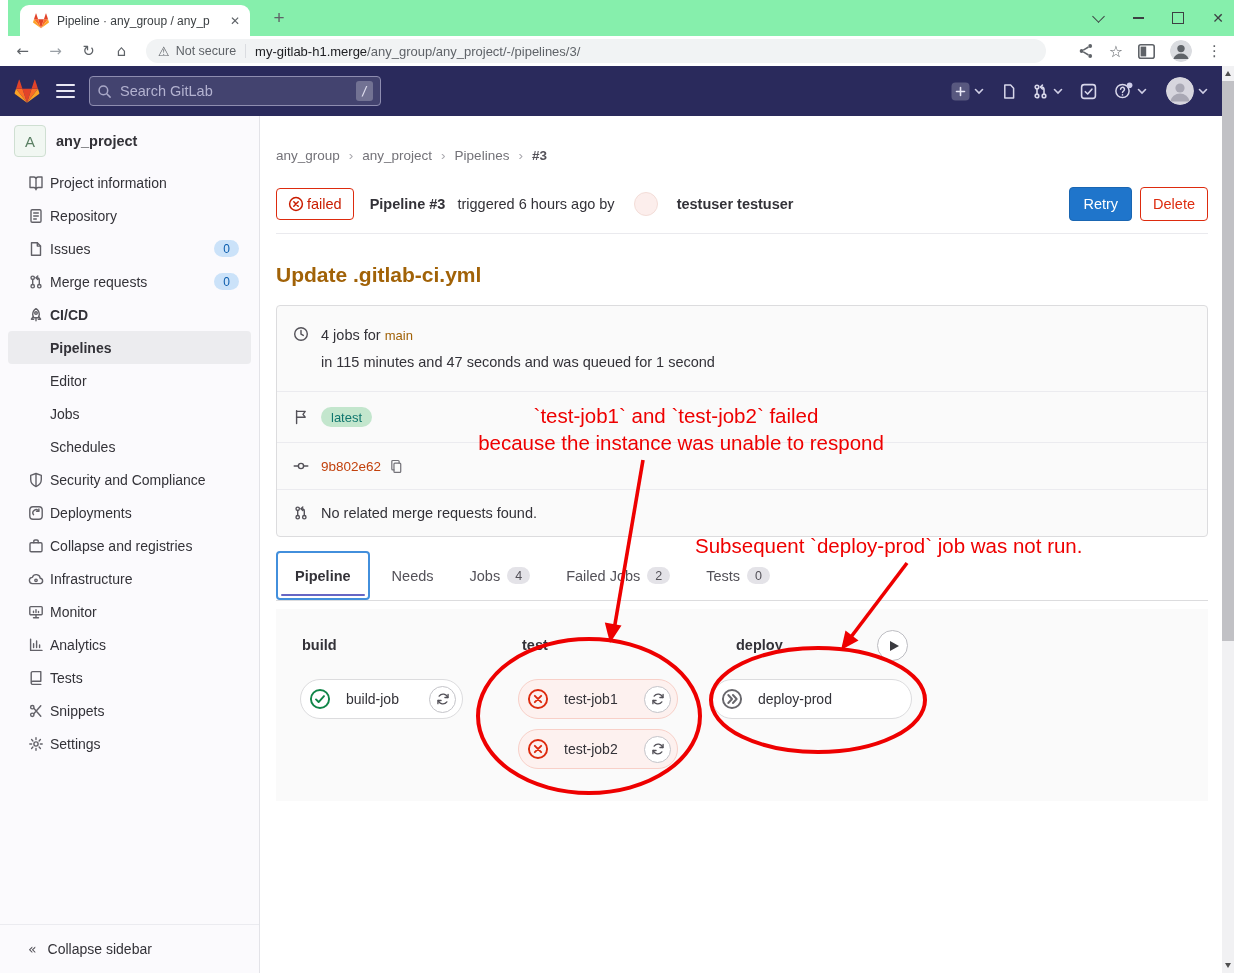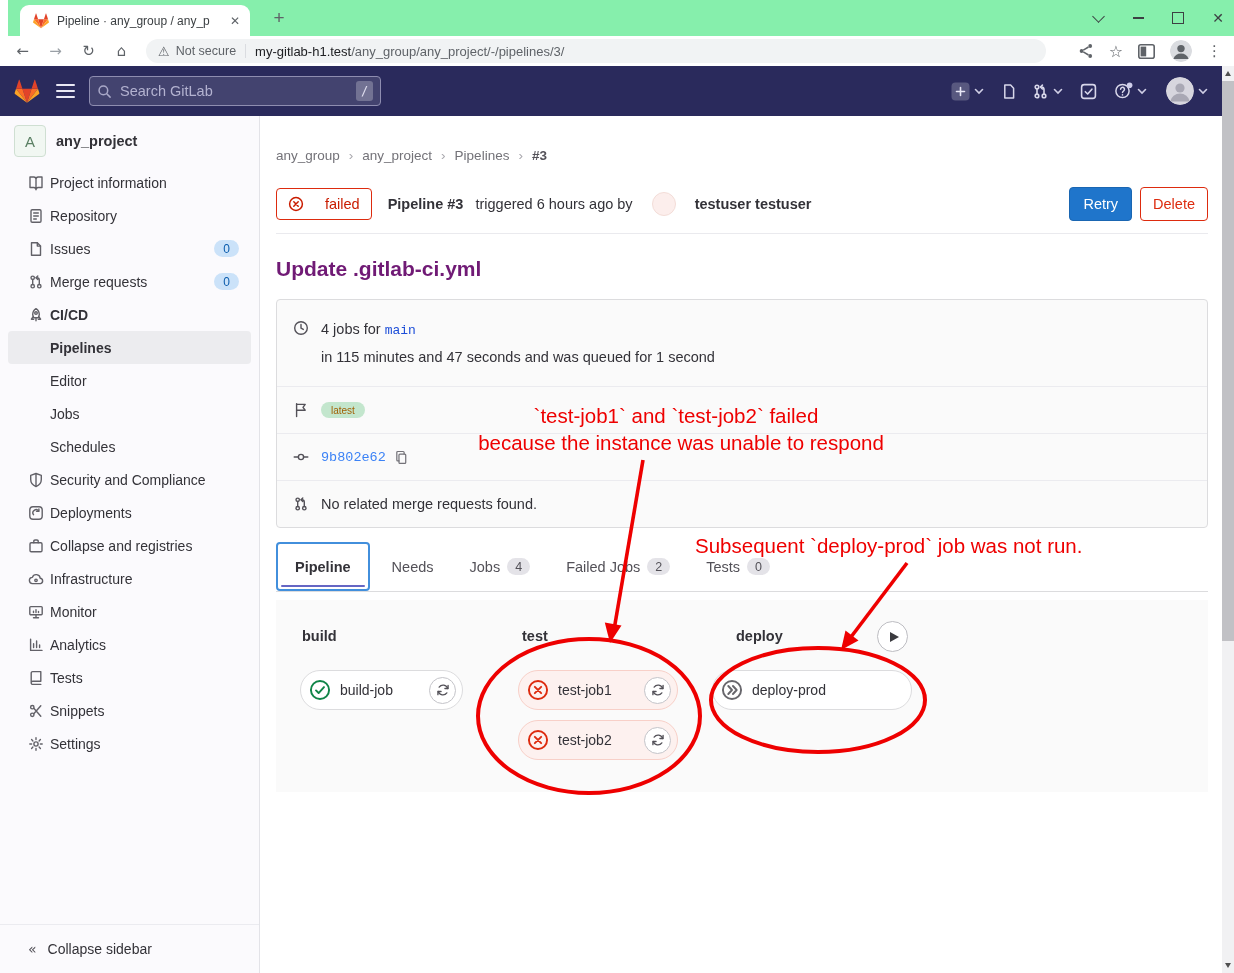--- a/index.html
+++ b/index.html
@@ -150,7 +150,7 @@
       <span class="warn">⚠</span>
       <span class="nsec">Not secure</span>
       <span class="urlsep"></span>
-      <span class="urlhost">my-gitlab-h1.test</span>
+      <span class="urlhost">my-gitlab-h1.merge</span>
       <span class="urlpath">/any_group/any_project/-/pipelines/3/</span>
     </div>
     <div class="addr-right">

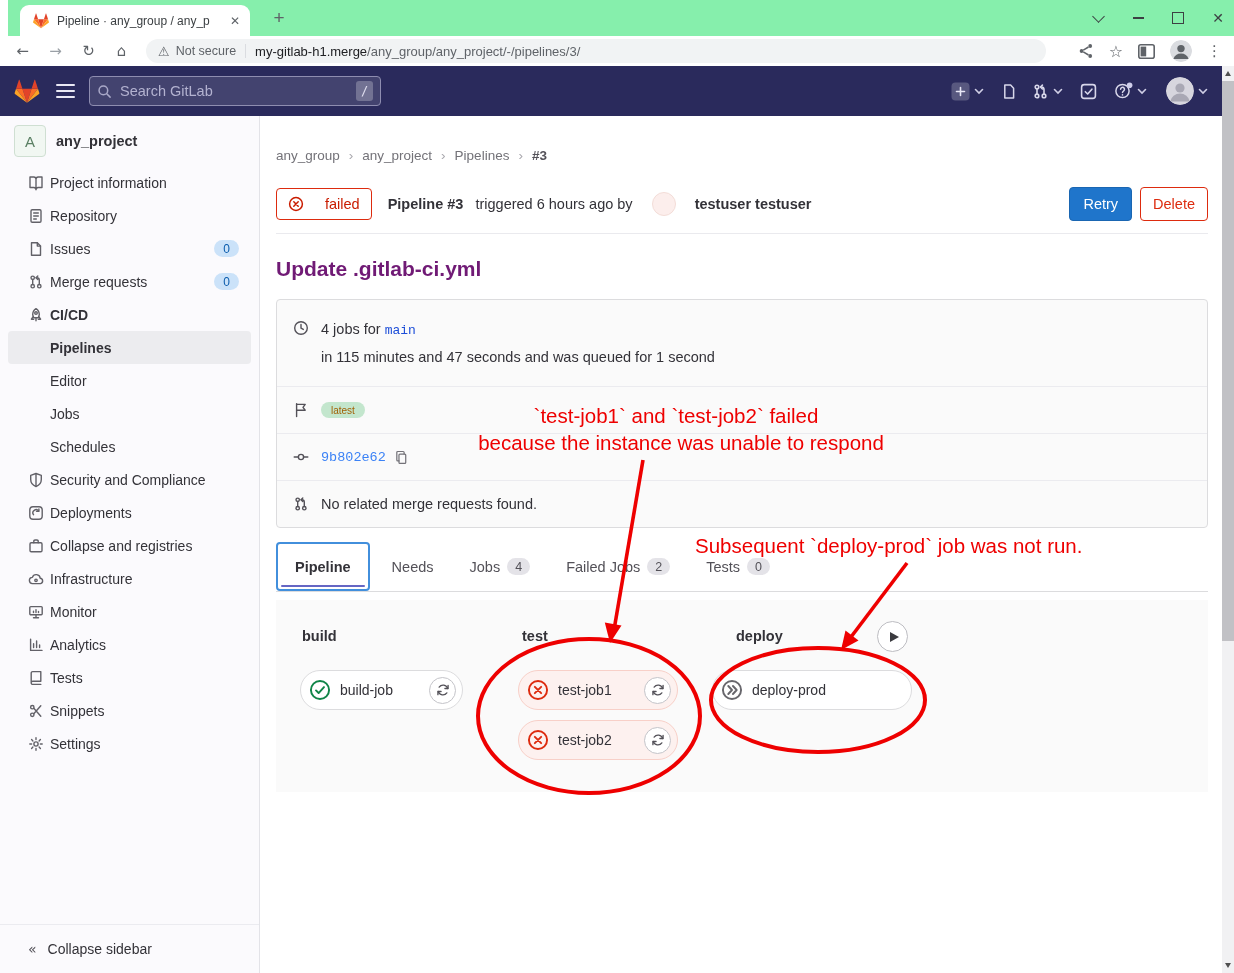--- a/index.html
+++ b/index.html
@@ -68,7 +68,7 @@
   .crumb-sep{color:#a8a7ad}
   .crumb-last{color:#535158;font-weight:700}
   .pstat{margin-top:24px;display:flex;align-items:center;height:34px}
-  .badge-failed{display:flex;align-items:center;gap:21px;height:32px;padding:0 11px;border:1px solid #dd2b0e;border-radius:4px;color:#c91c00;font-size:14.5px;background:#fff;box-sizing:border-box}
+  .badge-failed{display:flex;align-items:center;gap:3px;height:32px;padding:0 11px;border:1px solid #dd2b0e;border-radius:4px;color:#c91c00;font-size:14.5px;background:#fff;box-sizing:border-box}
   .pstat-text{margin-left:16px;display:flex;align-items:center;gap:12px;font-size:14.5px;color:#333238}
   .trig-avatar{width:24px;height:24px;border-radius:50%;background:#fceeec;border:1px solid #f3ddd8;margin:0 7px;box-sizing:border-box}
   .btn-retry{margin-left:auto;height:32px;padding:0 13px;background:#1f75cb;border:1px solid #1a66b2;color:#fff;border-radius:4px;font-size:14.5px;display:flex;align-items:center}

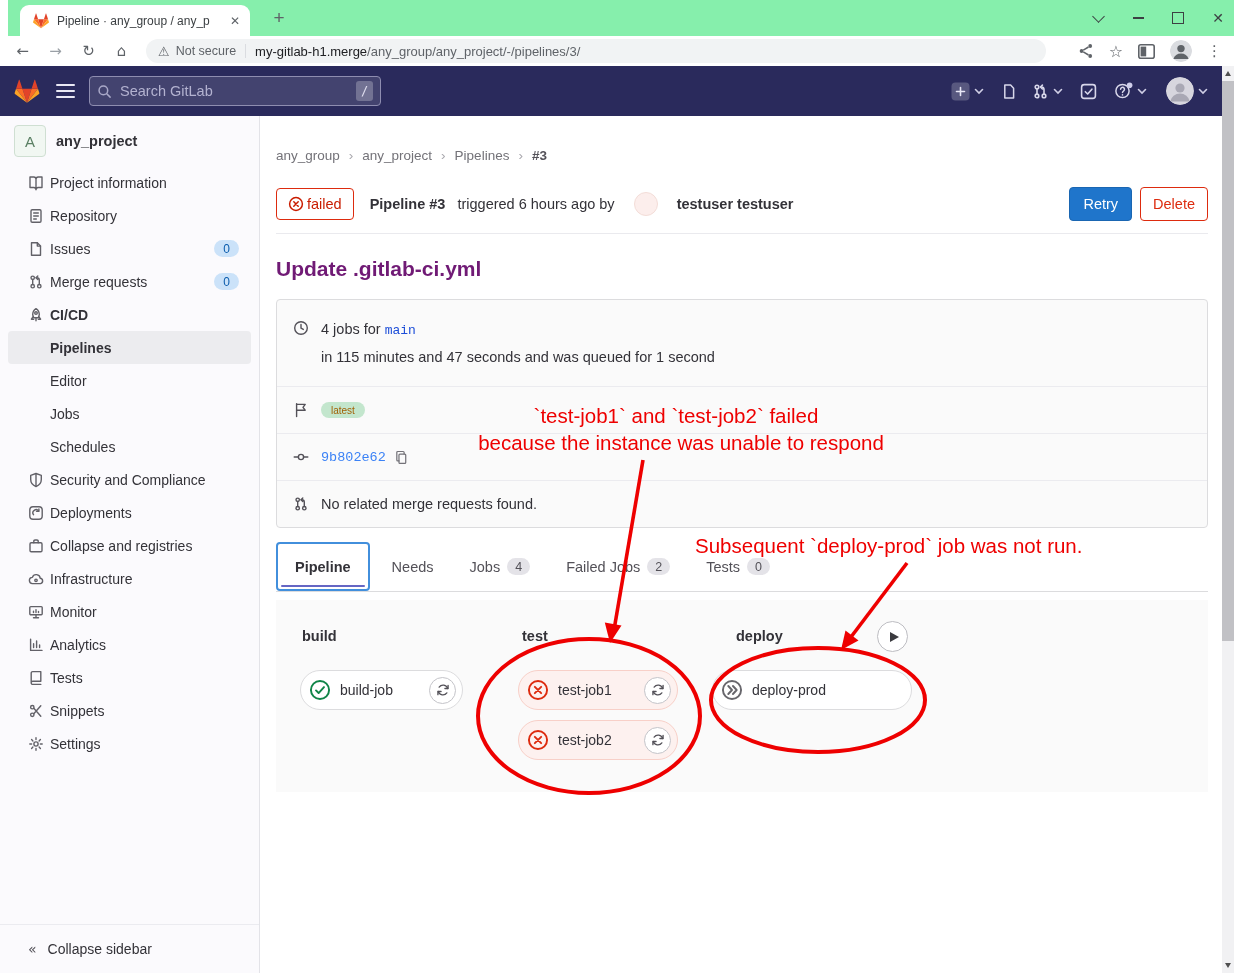--- a/index.html
+++ b/index.html
@@ -74,7 +74,7 @@
   .btn-retry{margin-left:auto;height:32px;padding:0 13px;background:#1f75cb;border:1px solid #1a66b2;color:#fff;border-radius:4px;font-size:14.5px;display:flex;align-items:center}
   .btn-delete{margin-left:8px;height:32px;padding:0 12px;background:#fff;color:#dd2b0e;border:1px solid #dd2b0e;border-radius:4px;font-size:14.5px;display:flex;align-items:center}
   .hdiv{margin-top:12px;border-bottom:1px solid #eaeaee}
-  .ptitle{margin-top:23px;font-size:21px;font-weight:700;color:#701a75}
+  .ptitle{margin-top:29px;font-size:21px;font-weight:700;color:#a16207}
   .card{margin-top:18px;border:1px solid #dcdcde;border-radius:4px;background:#fafafa}
   .crow{display:flex;align-items:center;gap:12px;padding:15px 16px;border-top:1px solid #ebebef;font-size:14.5px;color:#333238}
   .crow.first{border-top:none;align-items:flex-start;padding:16px}

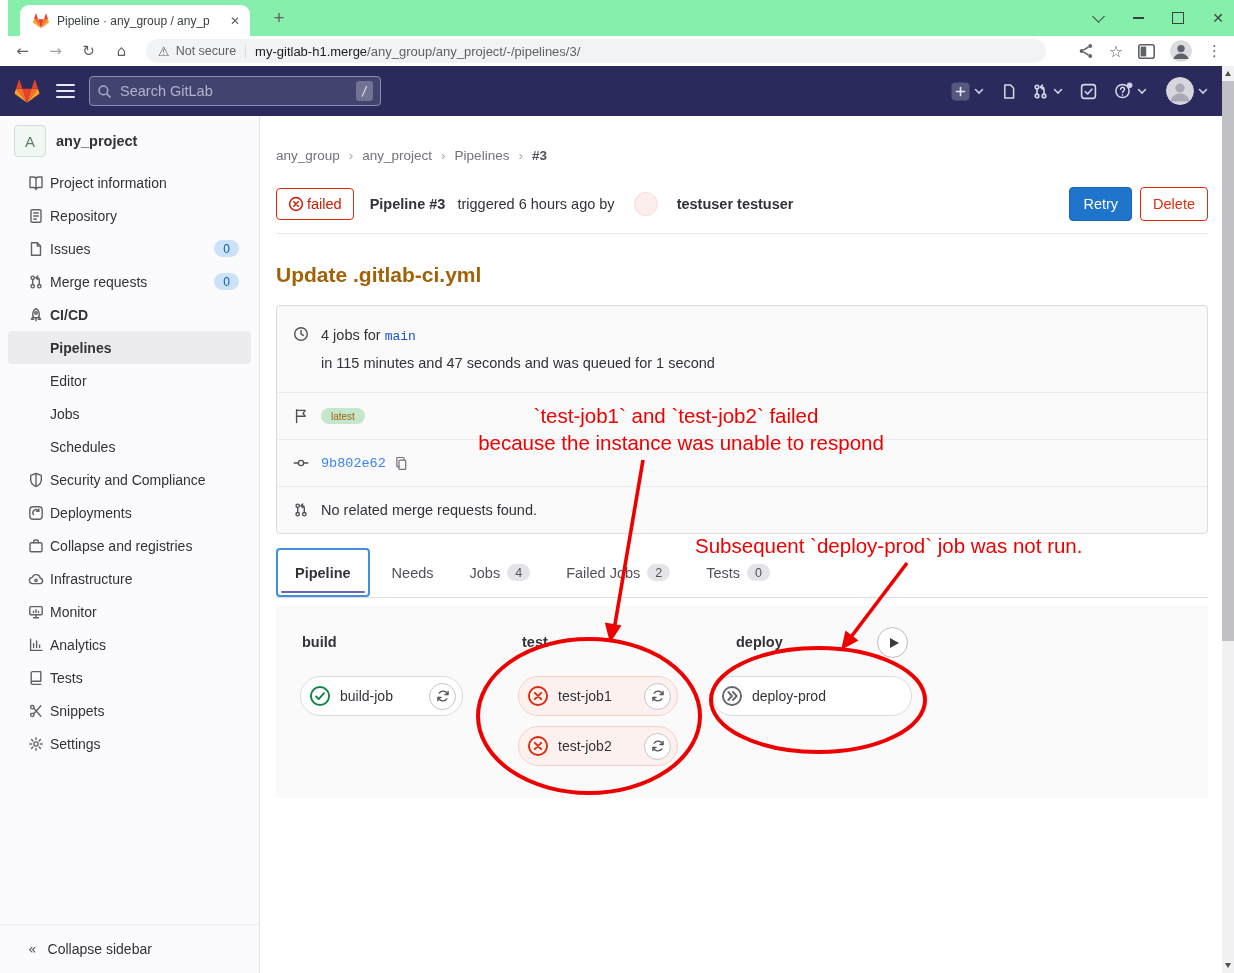--- a/index.html
+++ b/index.html
@@ -79,7 +79,7 @@
   .crow{display:flex;align-items:center;gap:12px;padding:15px 16px;border-top:1px solid #ebebef;font-size:14.5px;color:#333238}
   .crow.first{border-top:none;align-items:flex-start;padding:16px}
   .jobline{line-height:26px}
-  .branch{font-family:Liberation Mono, monospace;font-size:13px;color:#1d4ed8}
+  .branch{font-family:Liberation Sans, sans-serif;font-size:13px;color:#a16207}
   .sha{font-family:Liberation Mono, monospace;font-size:13.5px;color:#3b82f6}
   .badge-latest{background:#c3e6cd;color:#a16207;font-size:10px;padding:2.5px 10px;border-radius:10px}
   .rowic{margin-top:4px}

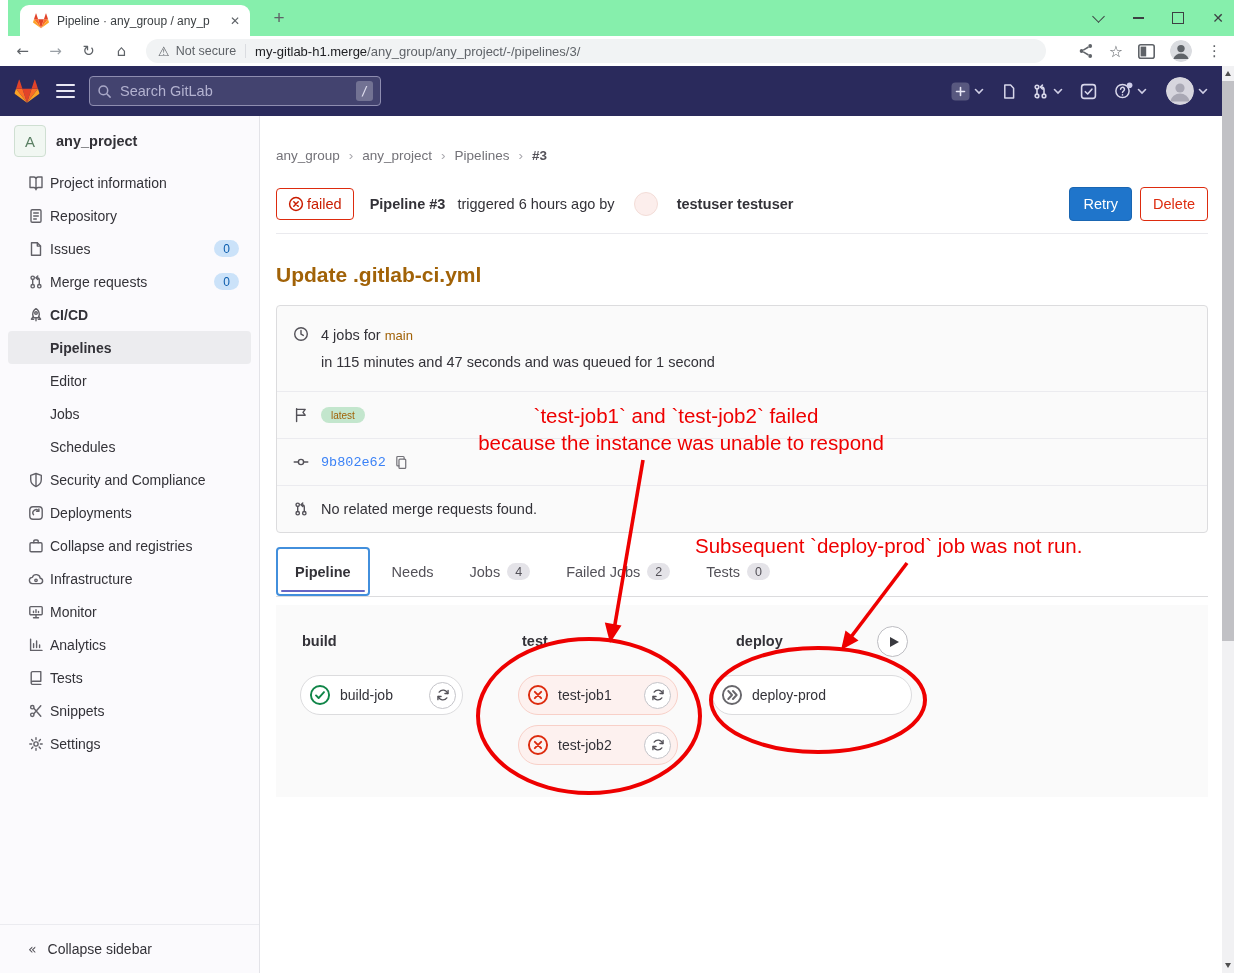--- a/index.html
+++ b/index.html
@@ -81,7 +81,7 @@
   .jobline{line-height:26px}
   .branch{font-family:Liberation Sans, sans-serif;font-size:13px;color:#a16207}
   .sha{font-family:Liberation Mono, monospace;font-size:13.5px;color:#3b82f6}
-  .badge-latest{background:#c3e6cd;color:#a16207;font-size:10px;padding:2.5px 10px;border-radius:10px}
+  .badge-latest{background:#c3e6cd;color:#0f766e;font-size:13px;padding:2.5px 10px;border-radius:10px}
   .rowic{margin-top:4px}
 
   .ptabs{margin-top:14px;display:flex;align-items:center;border-bottom:1px solid #dcdcde;height:50px;box-sizing:border-box}

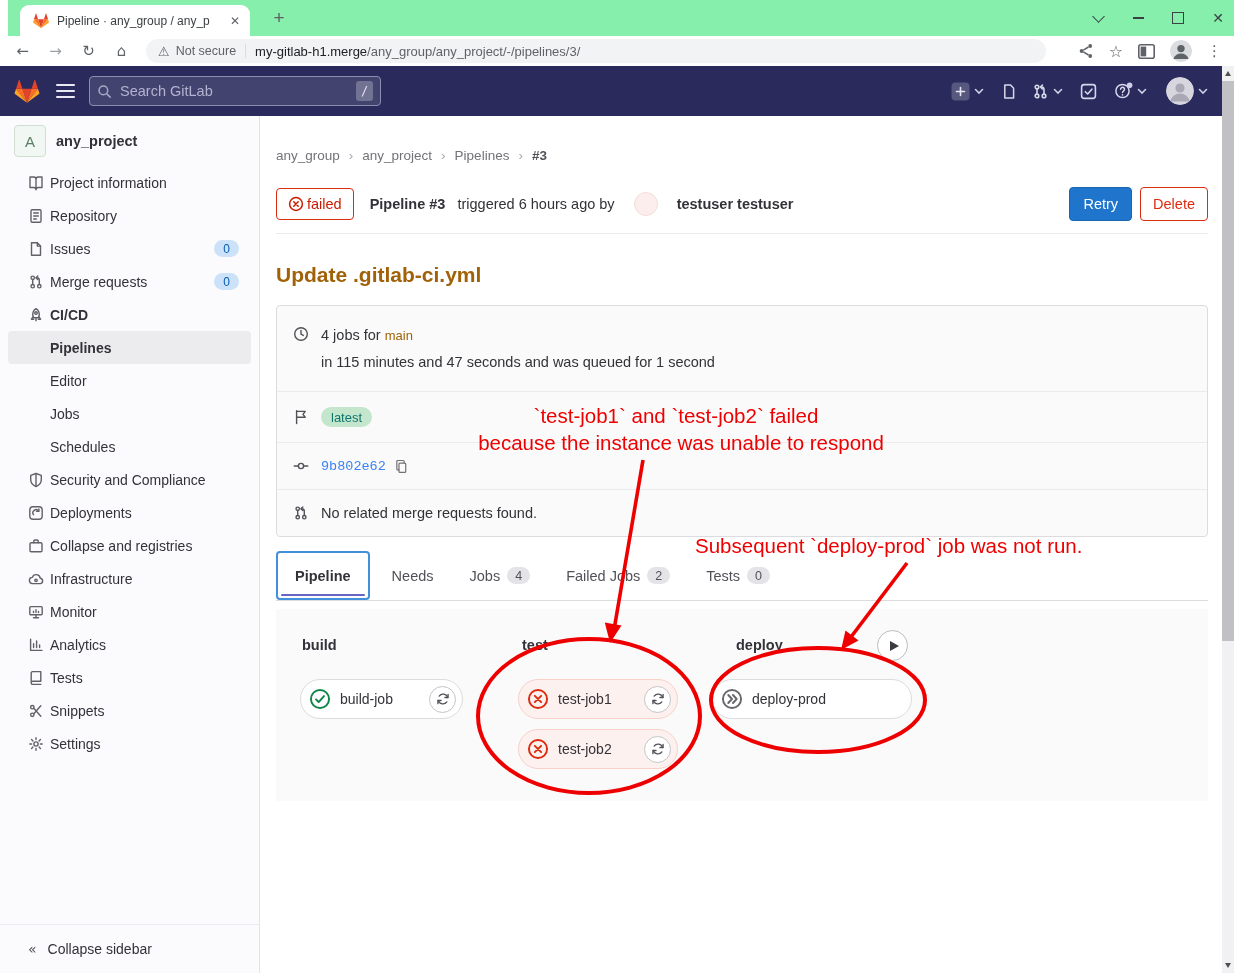--- a/index.html
+++ b/index.html
@@ -80,7 +80,7 @@
   .crow.first{border-top:none;align-items:flex-start;padding:16px}
   .jobline{line-height:26px}
   .branch{font-family:Liberation Sans, sans-serif;font-size:13px;color:#a16207}
-  .sha{font-family:Liberation Mono, monospace;font-size:13.5px;color:#3b82f6}
+  .sha{font-family:Liberation Sans, sans-serif;font-size:13.5px;color:#c2410c}
   .badge-latest{background:#c3e6cd;color:#0f766e;font-size:13px;padding:2.5px 10px;border-radius:10px}
   .rowic{margin-top:4px}
 

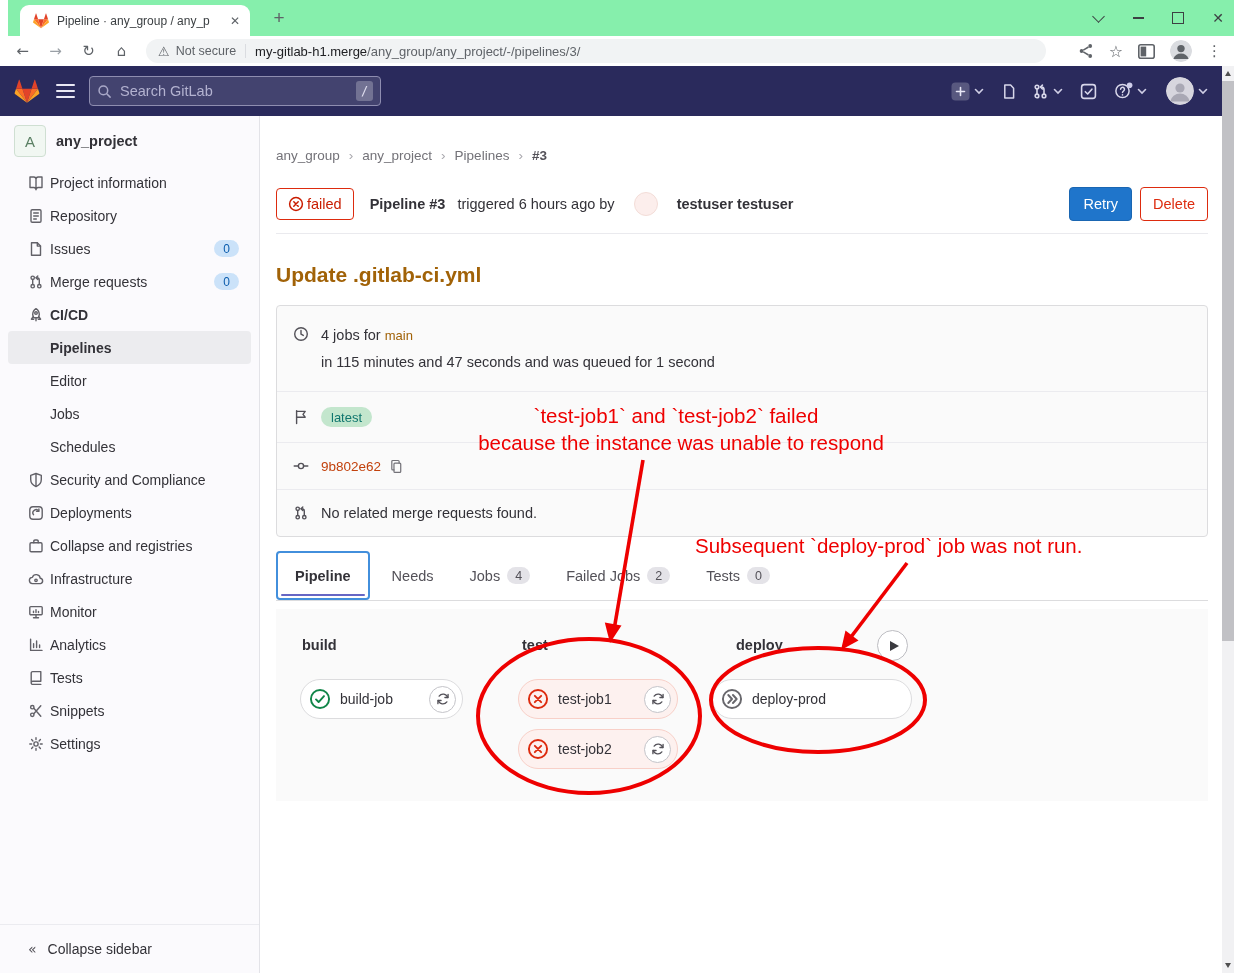--- a/index.html
+++ b/index.html
@@ -94,7 +94,7 @@
   .stg{position:absolute;top:28px;font-size:14.5px;font-weight:700;color:#333238}
   .playbtn{position:absolute;left:601px;top:21px;width:31px;height:31px;border:1px solid #bdbdc2;background:#fff;border-radius:50%;display:flex;align-items:center;justify-content:center;box-sizing:border-box}
   .tri{width:0;height:0;border-left:9px solid #3a3a3f;border-top:5px solid transparent;border-bottom:5px solid transparent;margin-left:3px}
-  .pill{position:absolute;height:40px;border:1px solid #dcdcde;border-radius:20px;background:#fff;display:flex;align-items:center;padding:0 6px 0 8px;box-sizing:border-box;gap:9px}
+  .pill{position:absolute;height:40px;border:1px solid #dcdcde;border-radius:20px;background:#fff;display:flex;align-items:center;padding:0 6px 0 8px;box-sizing:border-box;gap:15px}
   .pill .jlabel{font-size:14px;color:#333238;flex:1}
   .pill.failed{background:#fdf1ef;border-color:#f8d0c8}
   .rbtn{width:27px;height:27px;border:1px solid #c4c4c9;border-radius:50%;background:#fff;display:flex;align-items:center;justify-content:center;box-sizing:border-box}

